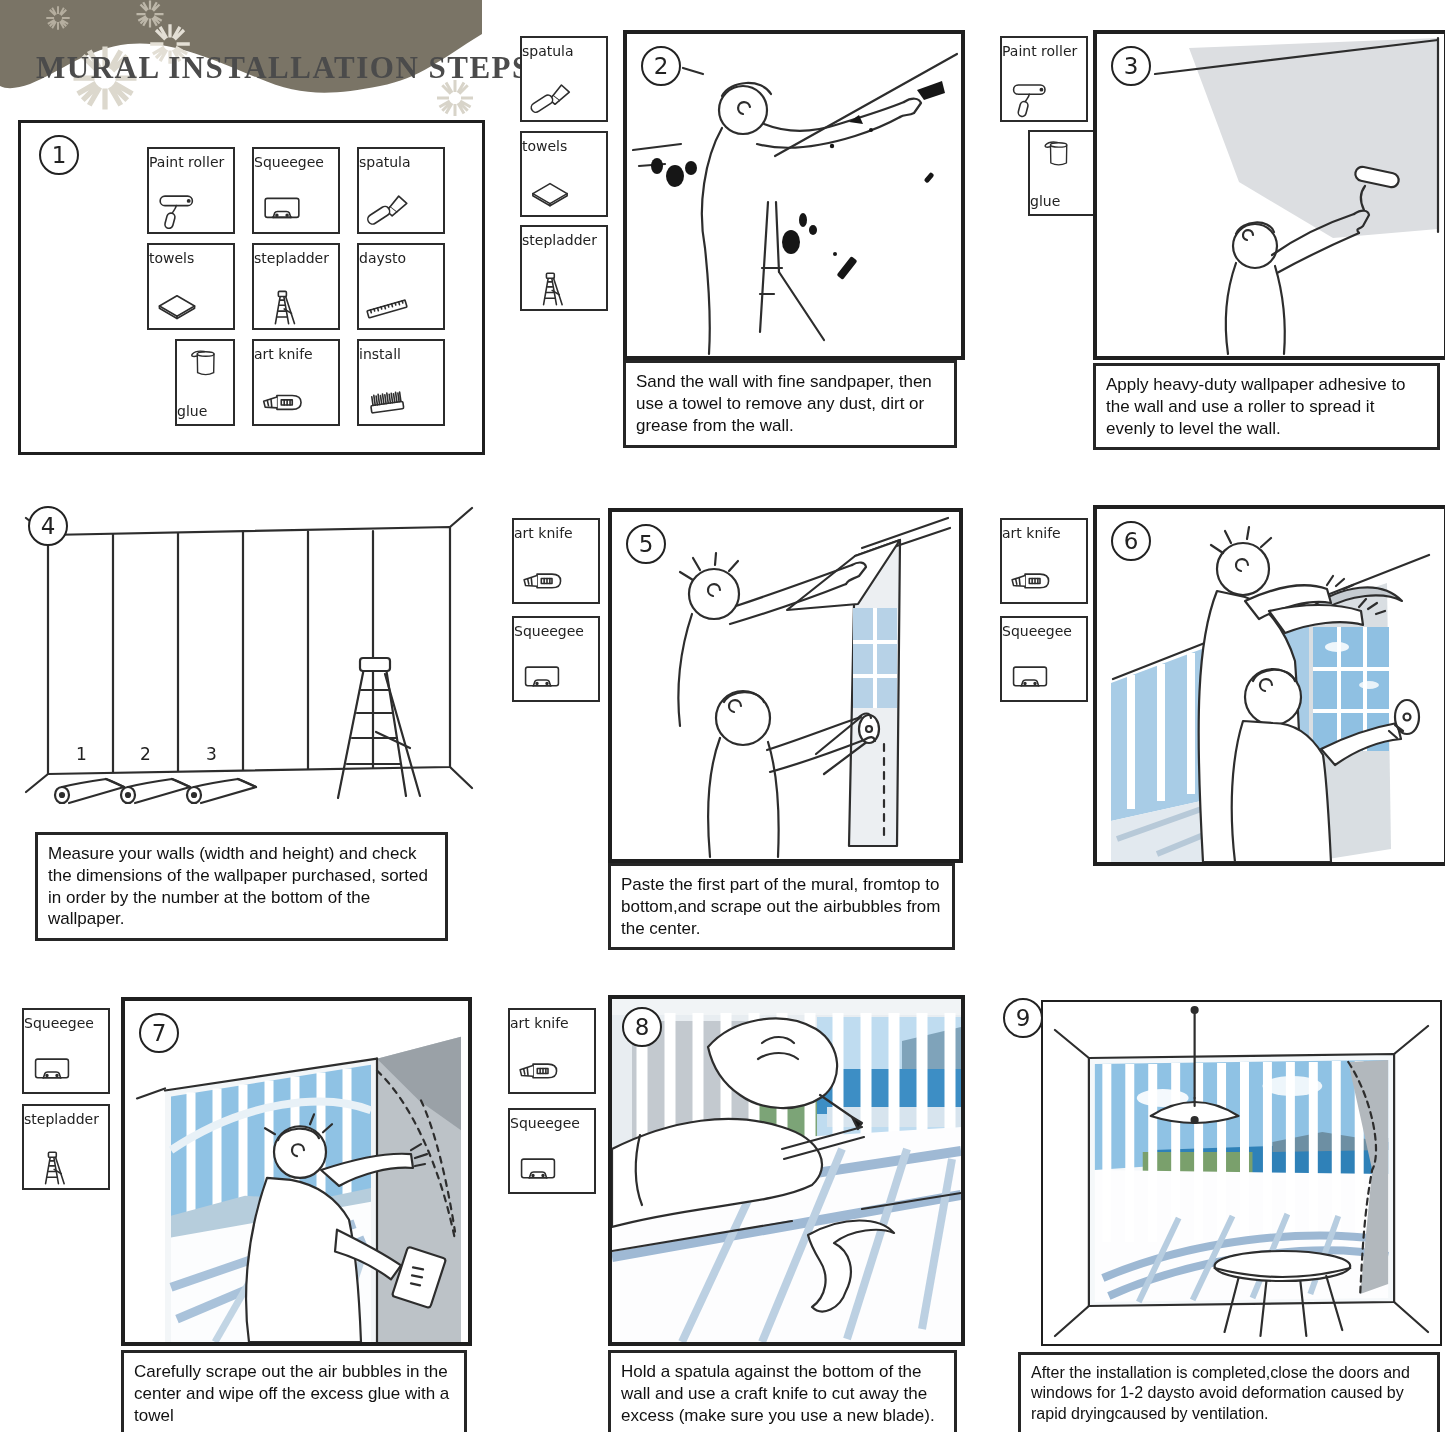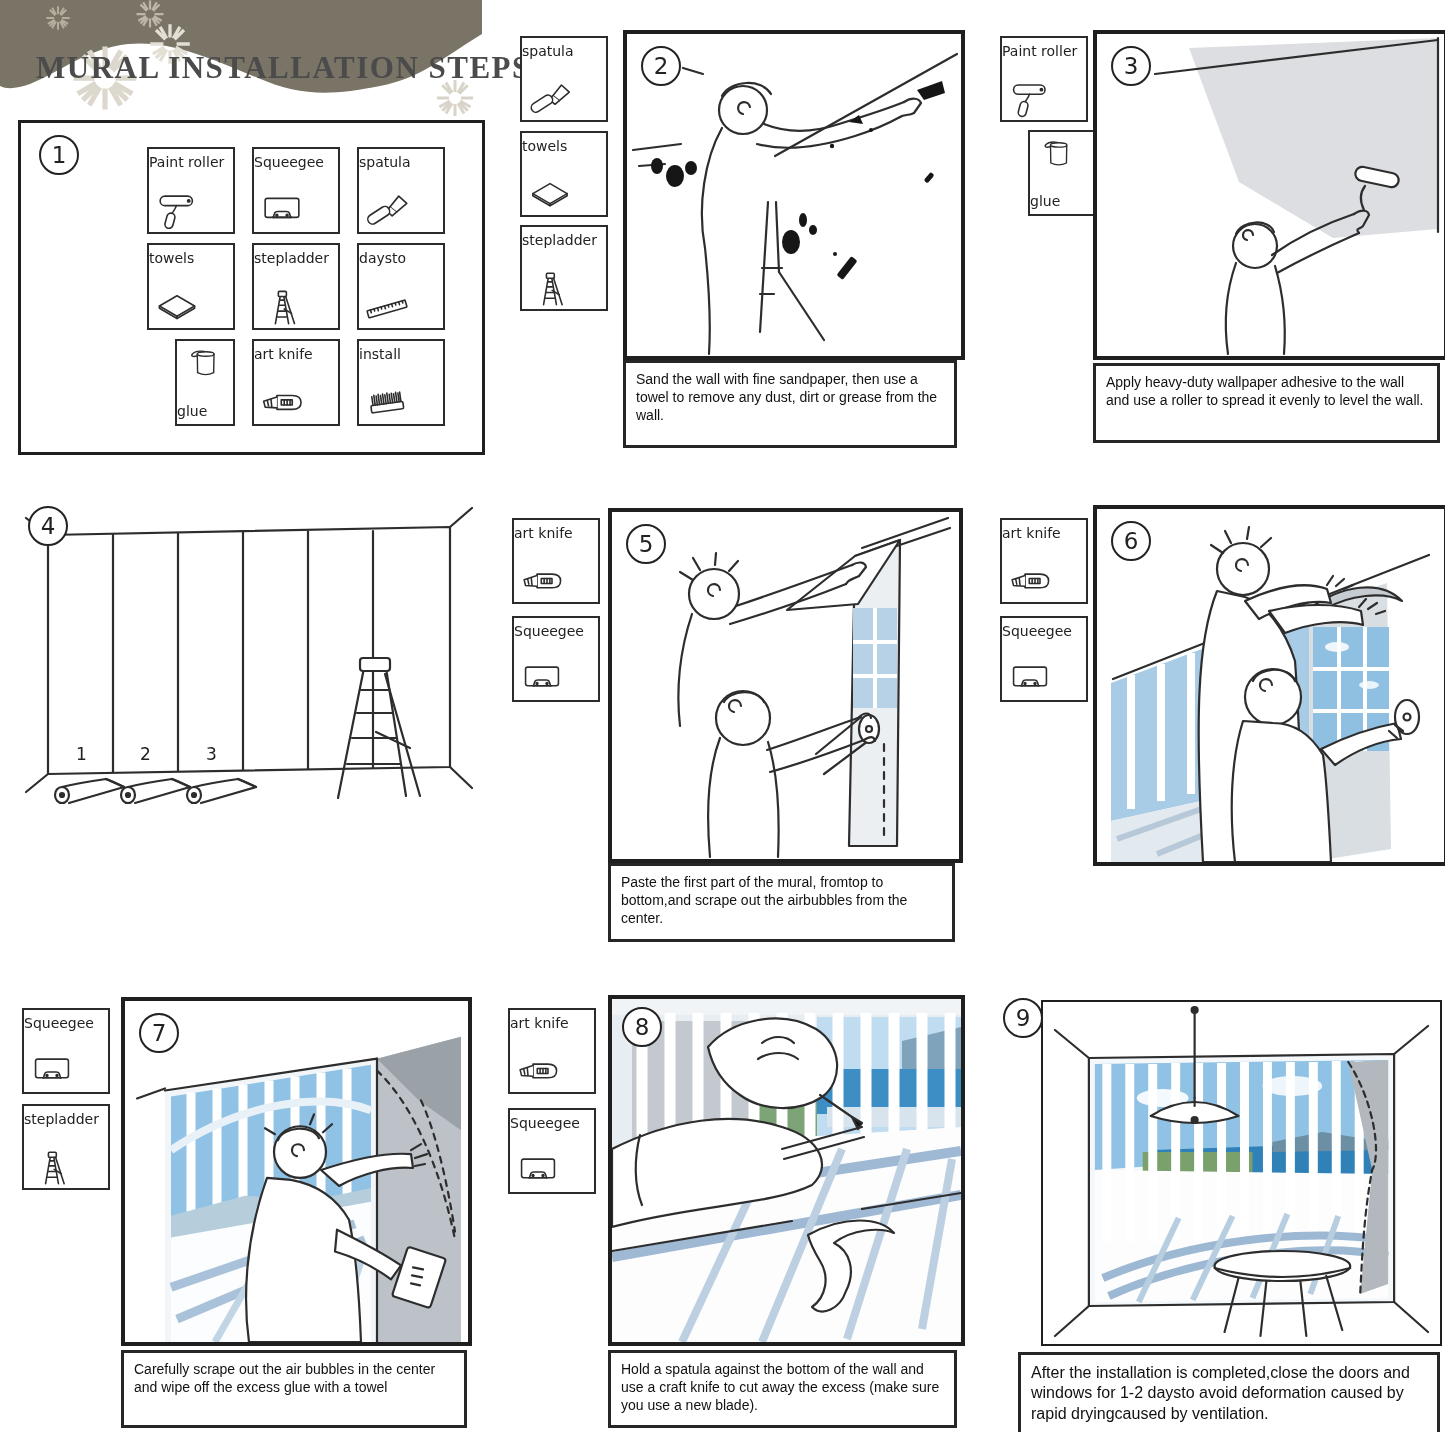--- a/index.html
+++ b/index.html
@@ -17,7 +17,7 @@
   .mbox.thin{border-width:2.5px;}
   .mbox svg.scene{position:absolute;inset:0;width:100%;height:100%;}
   .cap{position:absolute;border:3px solid #262626;background:#fff;padding:8px 10px;
-       font-size:14px;line-height:1.28;color:#111;box-sizing:border-box;}
+       font-size:17px;line-height:1.28;color:#111;box-sizing:border-box;}
   .cap.small{font-size:16px;}
   .snum{position:absolute;width:36px;height:36px;border:2.5px solid #222;border-radius:50%;
         display:flex;align-items:center;justify-content:center;font-size:23px;color:#222;

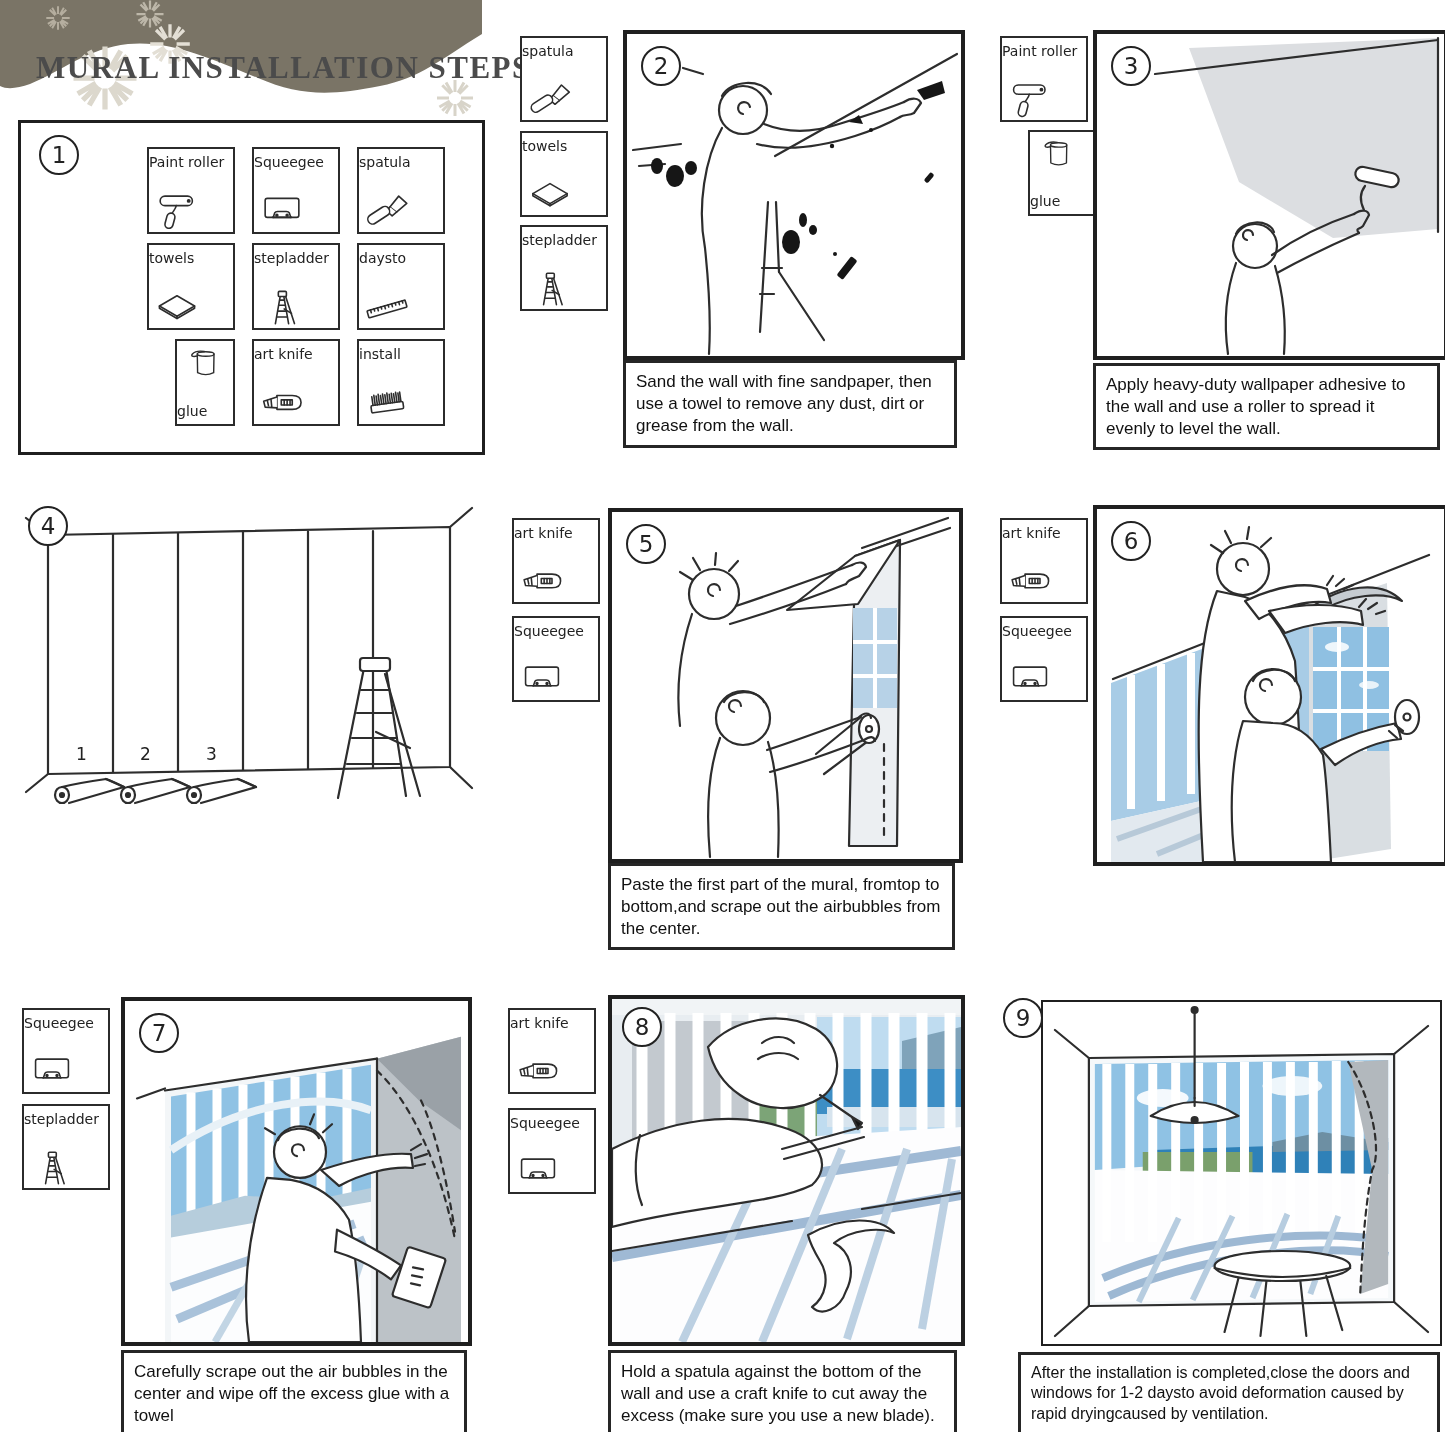--- a/index.html
+++ b/index.html
@@ -321,6 +321,7 @@
     <text class="wn" x="122" y="262">2</text>
     <text class="wn" x="188" y="262">3</text>
   </svg>
+  <div class="cap" style="left:35px;top:832px;width:413px;min-height:102px;">Measure your walls (width and height) and check the dimensions of the wallpaper purchased, sorted in order by the number at the bottom of the wallpaper.</div>
 
   <div class="tbox abs" style="left:512px;top:518px;">
     <span class="tl">art knife</span>

